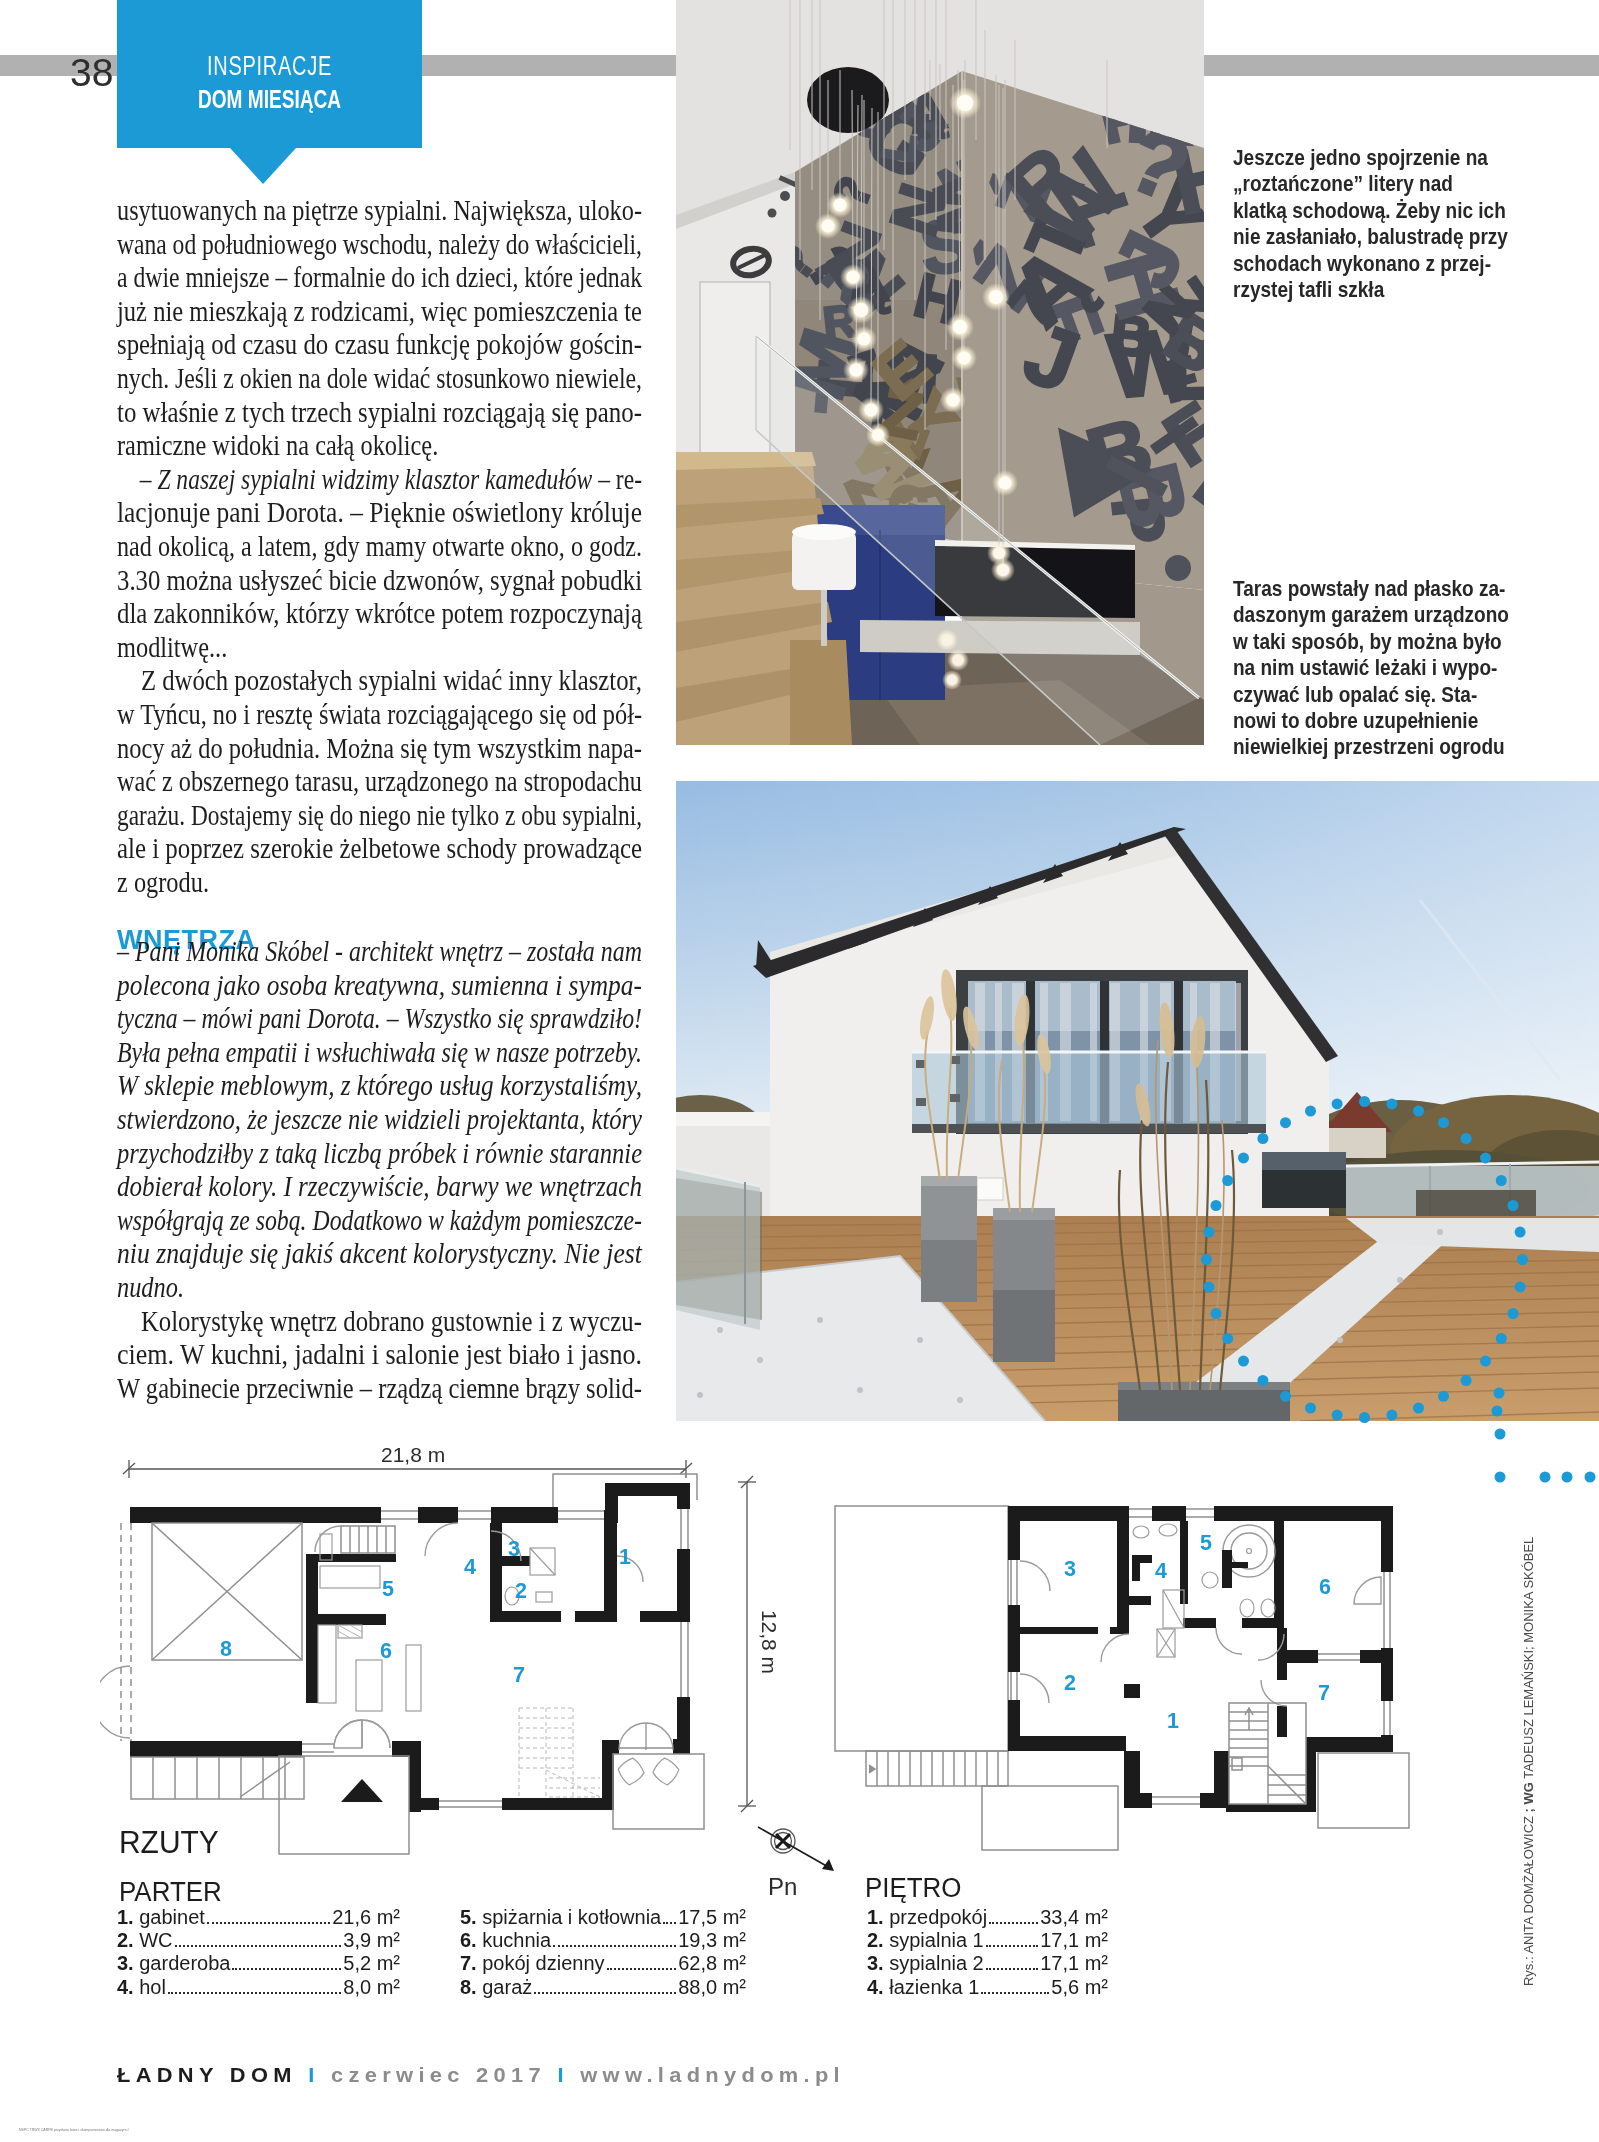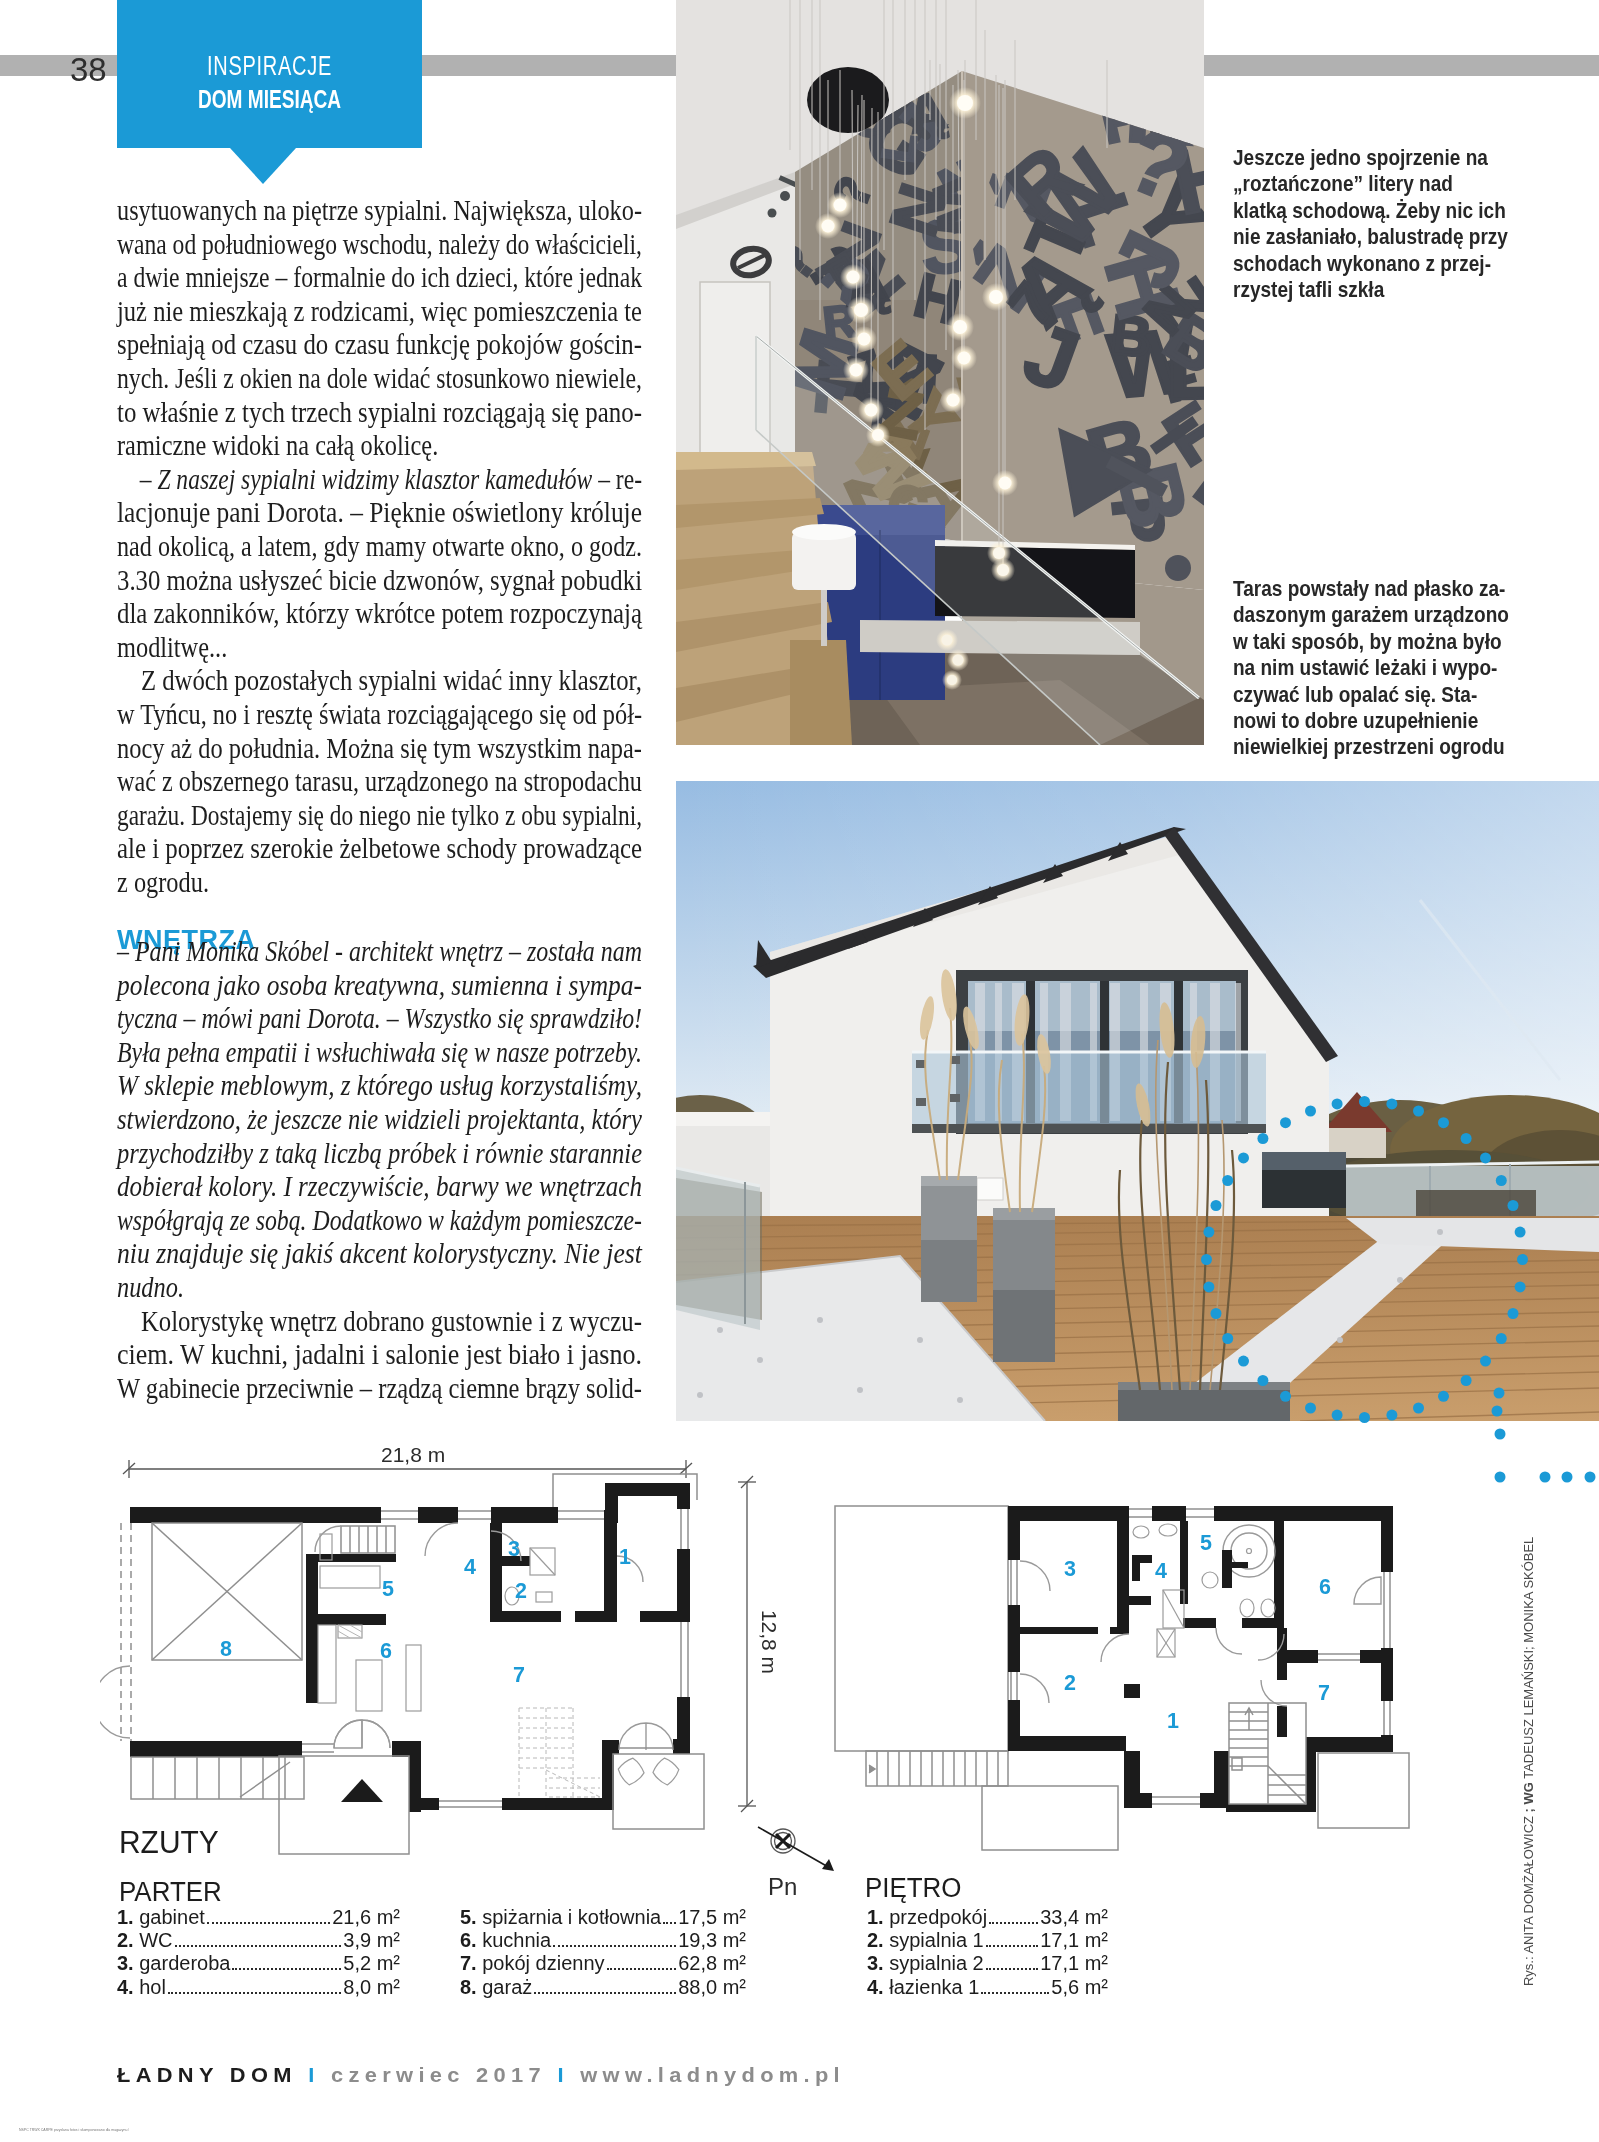--- a/index.html
+++ b/index.html
@@ -24,7 +24,7 @@
 
   <div class="abs" style="left:0;top:55px;width:1599px;height:21px;background:#b1b1b1;"></div>
 
-  <div class="abs" style="left:70px;top:51px;width:50px;font-size:33px;color:#2e2e2e;">38</div>
+  <div class="abs" style="left:70px;top:51px;width:50px;font-size:39px;color:#2e2e2e;">38</div>
 
   <div class="abs" style="left:117px;top:0;width:305px;height:148px;background:#1b9ad6;"></div>
   <div class="abs" style="left:230px;top:148px;width:0;height:0;border-left:33px solid transparent;border-right:33px solid transparent;border-top:36px solid #1b9ad6;"></div>

